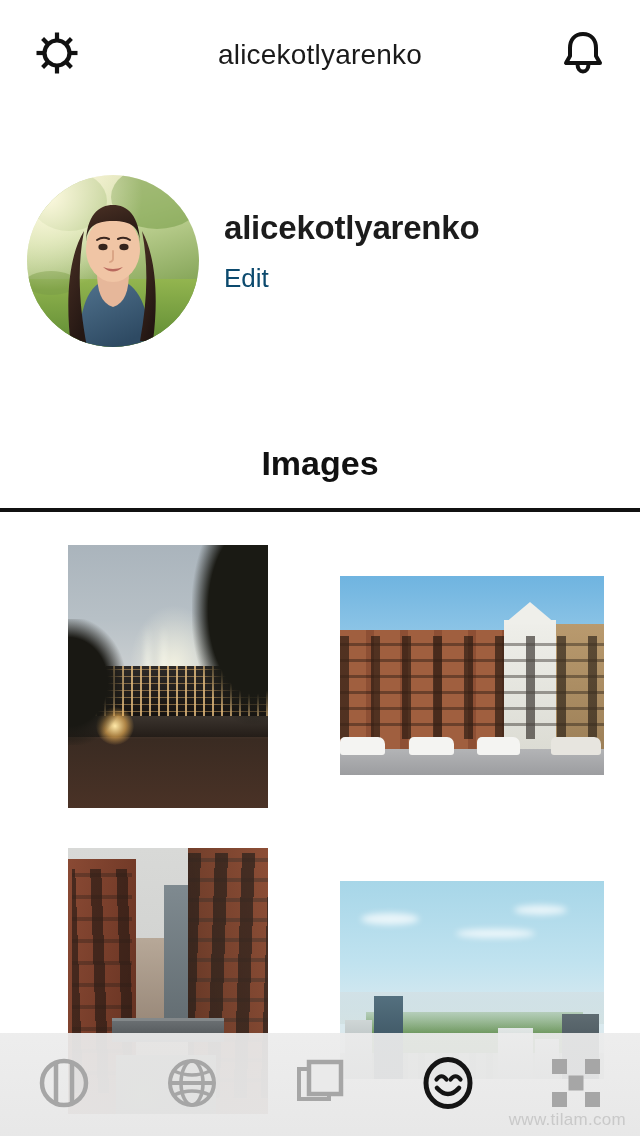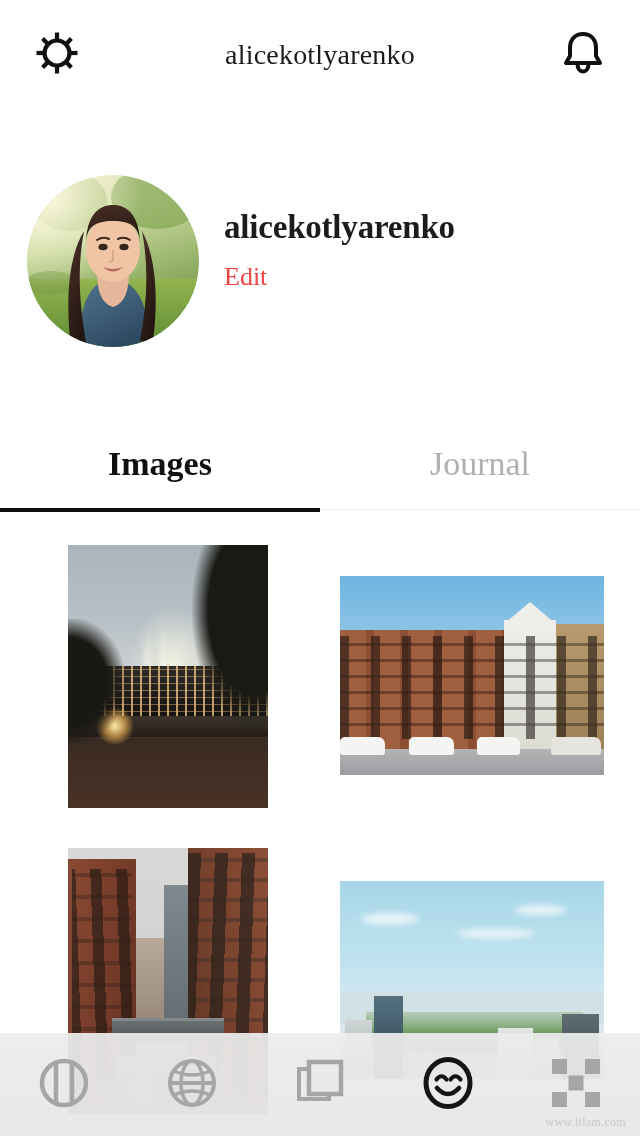--- a/index.html
+++ b/index.html
@@ -9,7 +9,7 @@
     font-family: "Liberation Sans", sans-serif;
     overflow: hidden;
   }
-  .phone { position: relative; width: 640px; height: 1136px; background: #fff; overflow: hidden; font-family: Liberation Serif, serif; }
+  .phone { position: relative; width: 640px; height: 1136px; background: #fff; overflow: hidden; }
 
   
   .header {

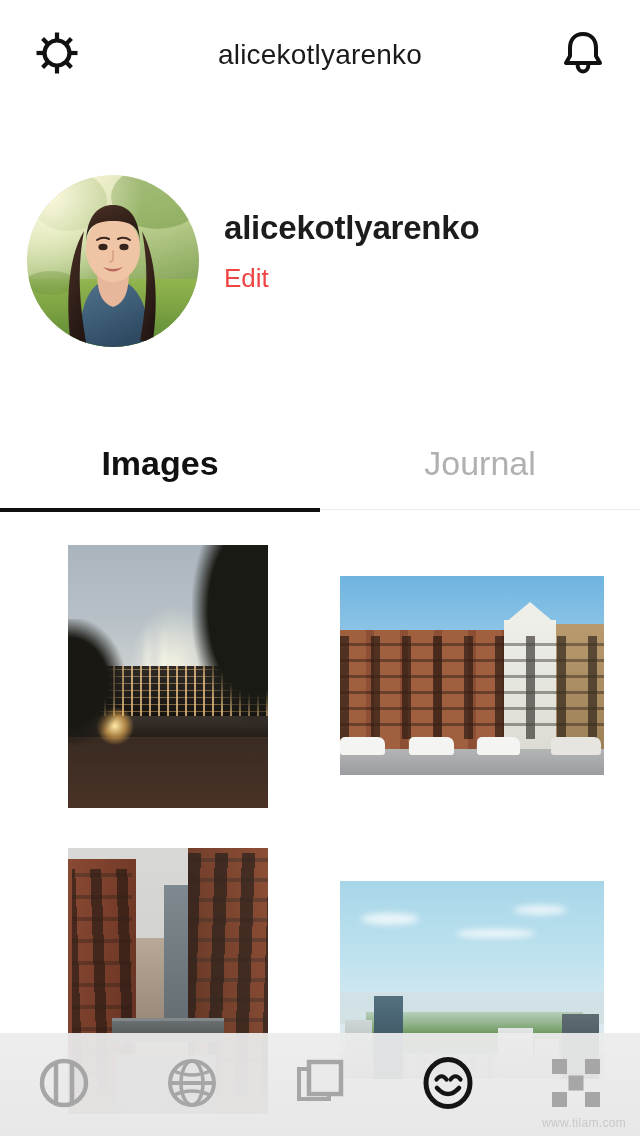--- a/index.html
+++ b/index.html
@@ -34,7 +34,7 @@
   .avatar-art { position: absolute; inset: 0; }
   .profile-text { position: absolute; left: 224px; top: 34px; }
   .profile-name { font-size: 33px; font-weight: bold; color: #1c1c1c; letter-spacing: -0.2px; }
-  .profile-edit { font-size: 26px; color: #ef4444; margin-top: 16px; }
+  .profile-edit { font-size: 26px; color: #0c4a6e; margin-top: 16px; }
 
   
   .tabs {

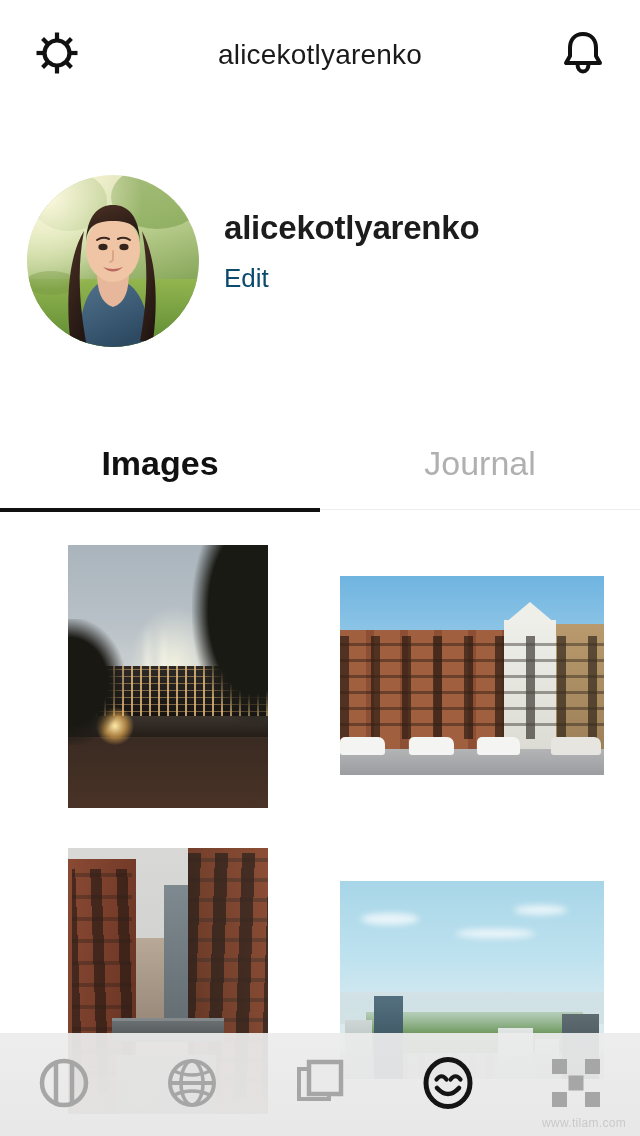--- a/index.html
+++ b/index.html
@@ -266,7 +266,6 @@
 
   <div class="tabs">
     <div class="tab active">Images</div>
-    <div class="tab">Journal</div>
   </div>
 
   <div class="grid">

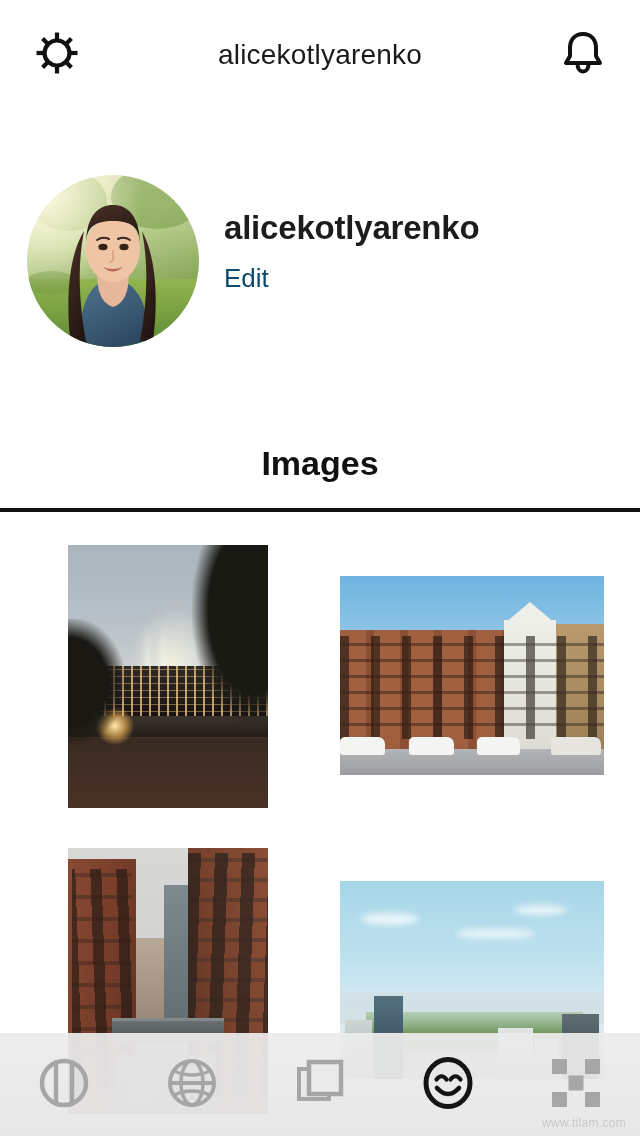--- a/index.html
+++ b/index.html
@@ -174,7 +174,7 @@
     display: flex; align-items: center;
   }
   .nav-item { flex: 1; display: flex; align-items: center; justify-content: center; height: 100%; }
-  .wm { position: absolute; right: 14px; bottom: 6px; font-size: 12px; color: #c9c9c9; letter-spacing: .3px; }
+  .wm { position: absolute; right: 14px; bottom: 6px; font-size: 17px; color: #c9c9c9; letter-spacing: .3px; }
 </style>
 </head>
 <body>

